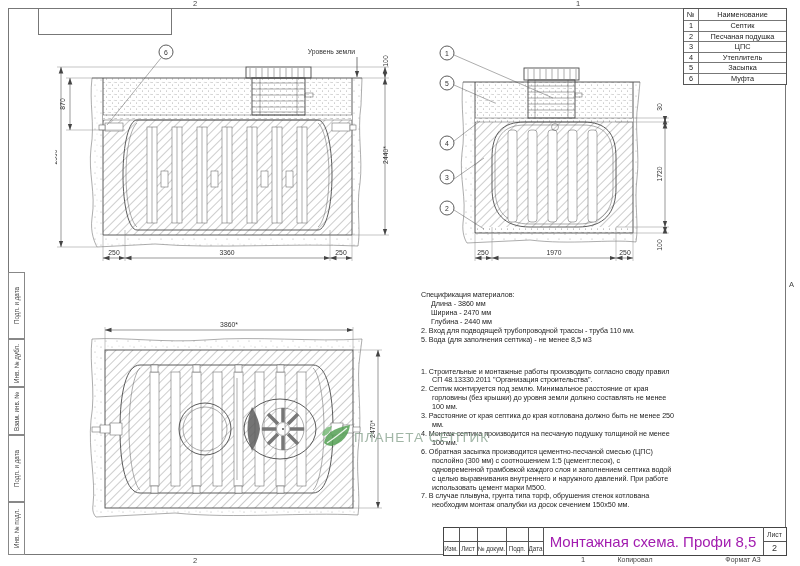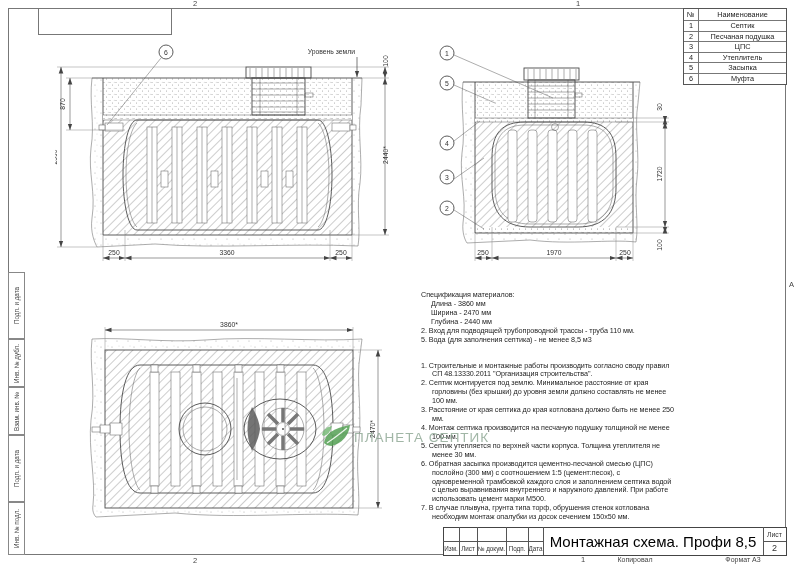--- a/index.html
+++ b/index.html
@@ -21,7 +21,7 @@
   
   #spec{left:421px;top:291px;width:253px;font-size:7.2px;line-height:1.24;letter-spacing:-0.05px;color:#1d1d1d}
   #spec .sub{padding-left:10px}
-  #spec .notes{margin-top:17px}
+  #spec .notes{margin-top:23px}
   #spec .note{padding-left:11px;text-indent:-11px}
   
   .tb-label{font-size:6.3px;color:#333;display:flex;align-items:center;justify-content:center}

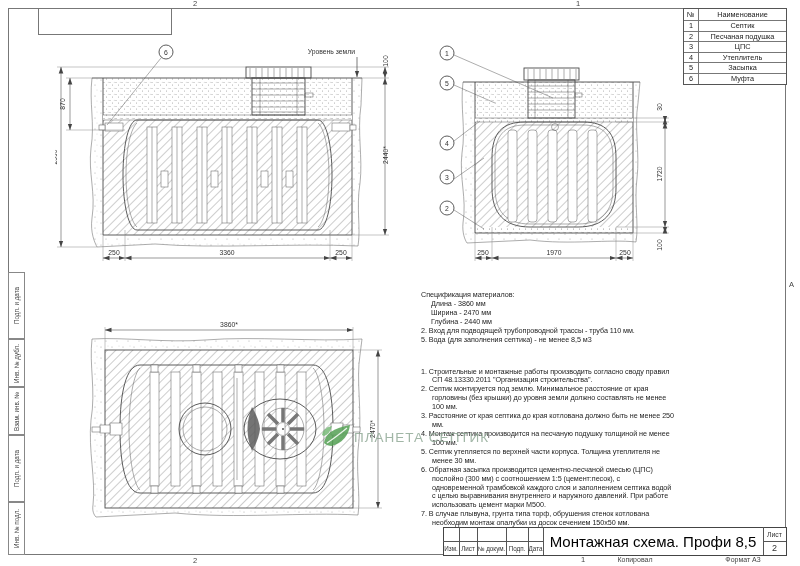--- a/index.html
+++ b/index.html
@@ -348,7 +348,6 @@
     <div class="note">2. Септик монтируется под землю. Минимальное расстояние от края горловины (без крышки) до уровня земли должно составлять не менее 100 мм.</div>
     <div class="note">3. Расстояние от края септика до края котлована должно быть не менее 250 мм.</div>
     <div class="note">4. Монтаж септика производится на песчаную подушку толщиной не менее 100 мм.</div>
-    <div class="note">5. Септик утепляется по верхней части корпуса. Толщина утеплителя не менее 30 мм.</div>
     <div class="note">6. Обратная засыпка производится цементно-песчаной смесью (ЦПС) послойно (300 мм) с соотношением 1:5 (цемент:песок), с одновременной трамбовкой каждого слоя и заполнением септика водой с целью выравнивания внутреннего и наружного давлений. При работе использовать цемент марки М500.</div>
     <div class="note">7. В случае плывуна, грунта типа торф, обрушения стенок котлована необходим монтаж опалубки из досок сечением 150x50 мм.</div>
   </div>

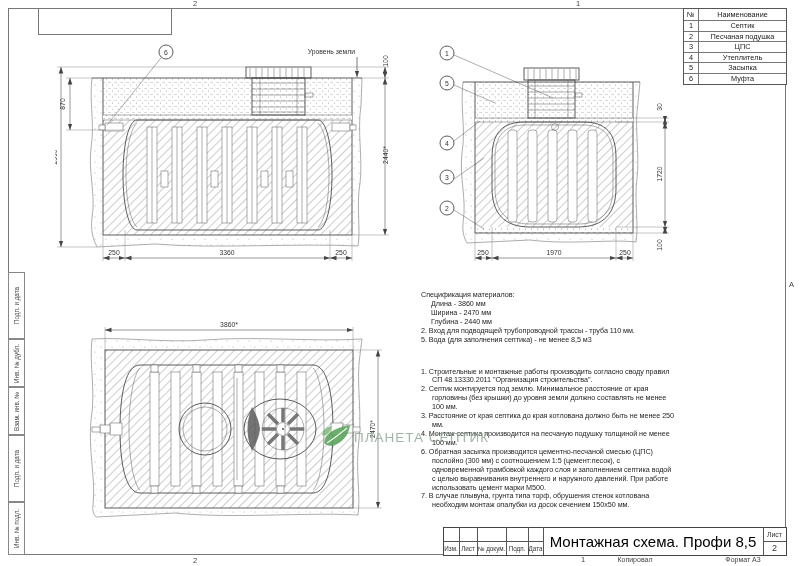--- a/index.html
+++ b/index.html
@@ -25,7 +25,7 @@
   #spec .note{padding-left:11px;text-indent:-11px}
   
   .tb-label{font-size:6.3px;color:#333;display:flex;align-items:center;justify-content:center}
-  #tb-title{font-size:15px;color:#000000;display:flex;align-items:center;justify-content:center;white-space:nowrap}
+  #tb-title{font-size:15px;color:#a21caf;display:flex;align-items:center;justify-content:center;white-space:nowrap}
   
   svg text{font-family:"Liberation Sans",sans-serif;font-size:6.8px;fill:#333}
   .o{stroke:#4a4a4a;stroke-width:.9;fill:none}

